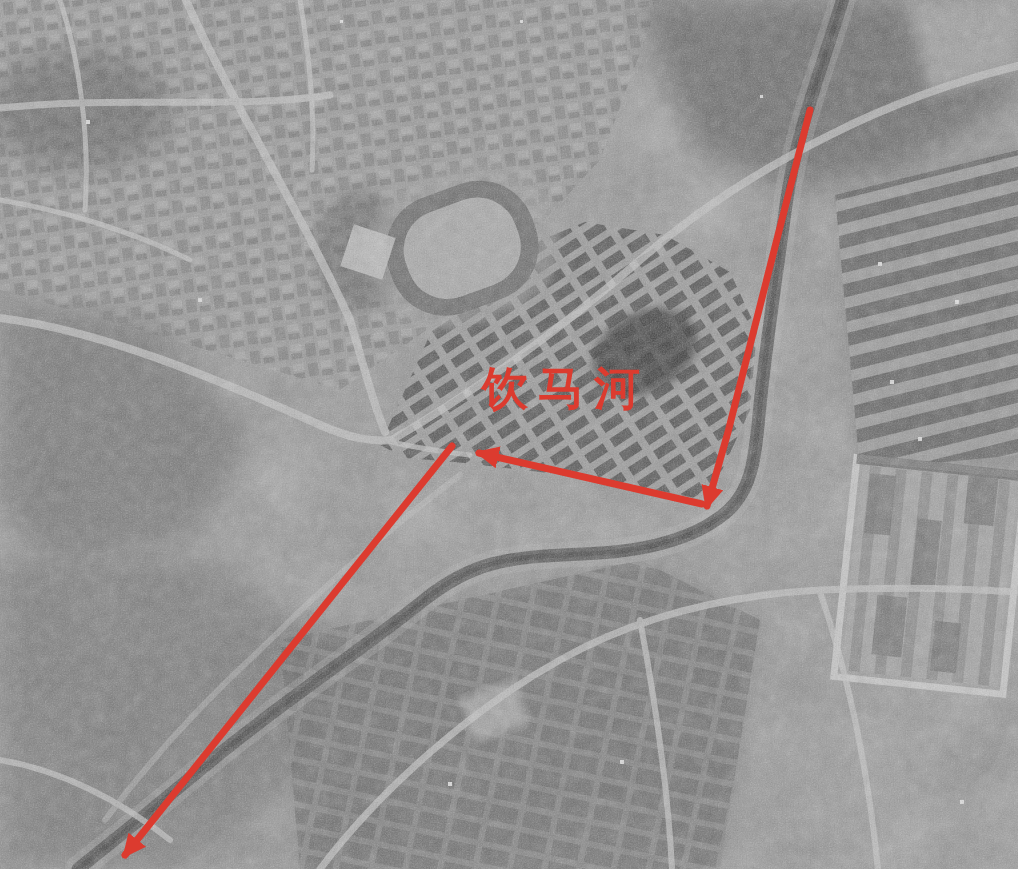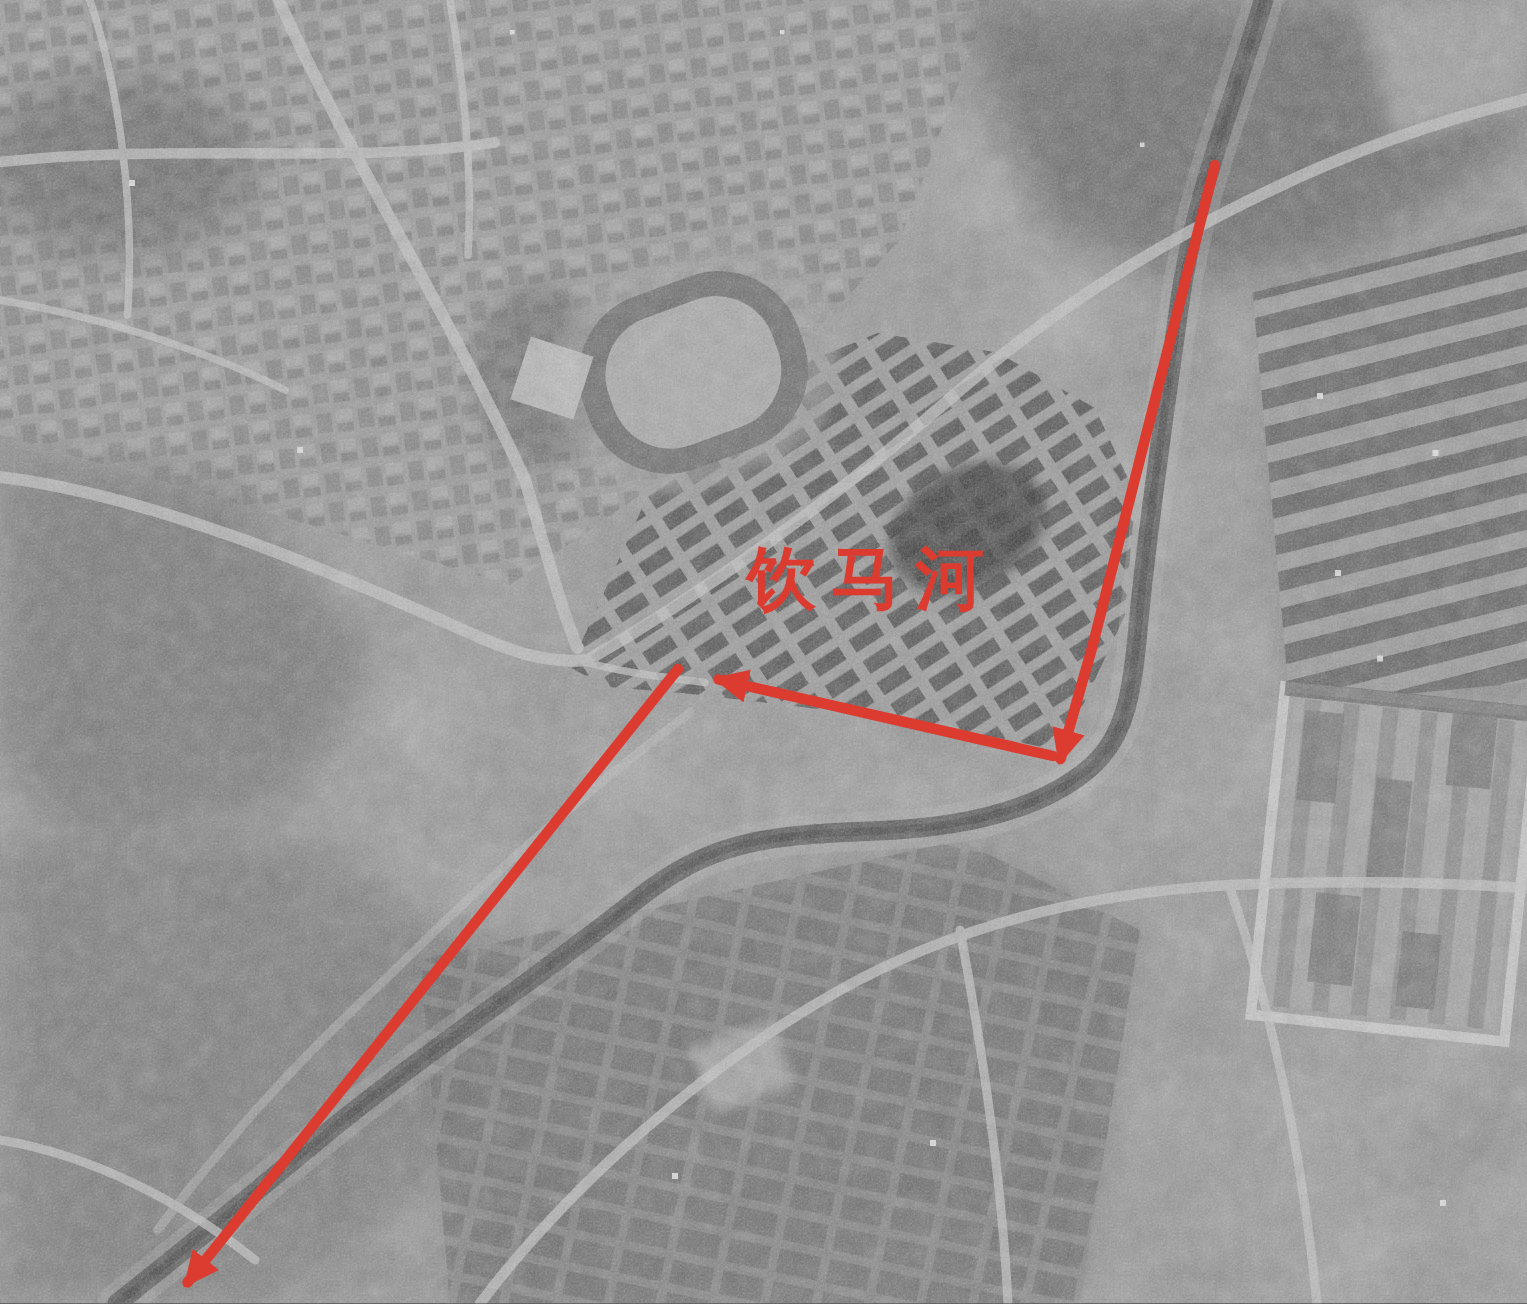--- a/index.html
+++ b/index.html
@@ -11,9 +11,8 @@
   .river-label{
     position:absolute;transform:translate(-50%,-50%);
     font-weight:700;white-space:nowrap;line-height:1;
-    font-family:Liberation Mono, monospace;
+    font-family:Liberation Serif, serif;
     user-select:none;
-    margin-left:16px;
   }
 </style>
 </head>

